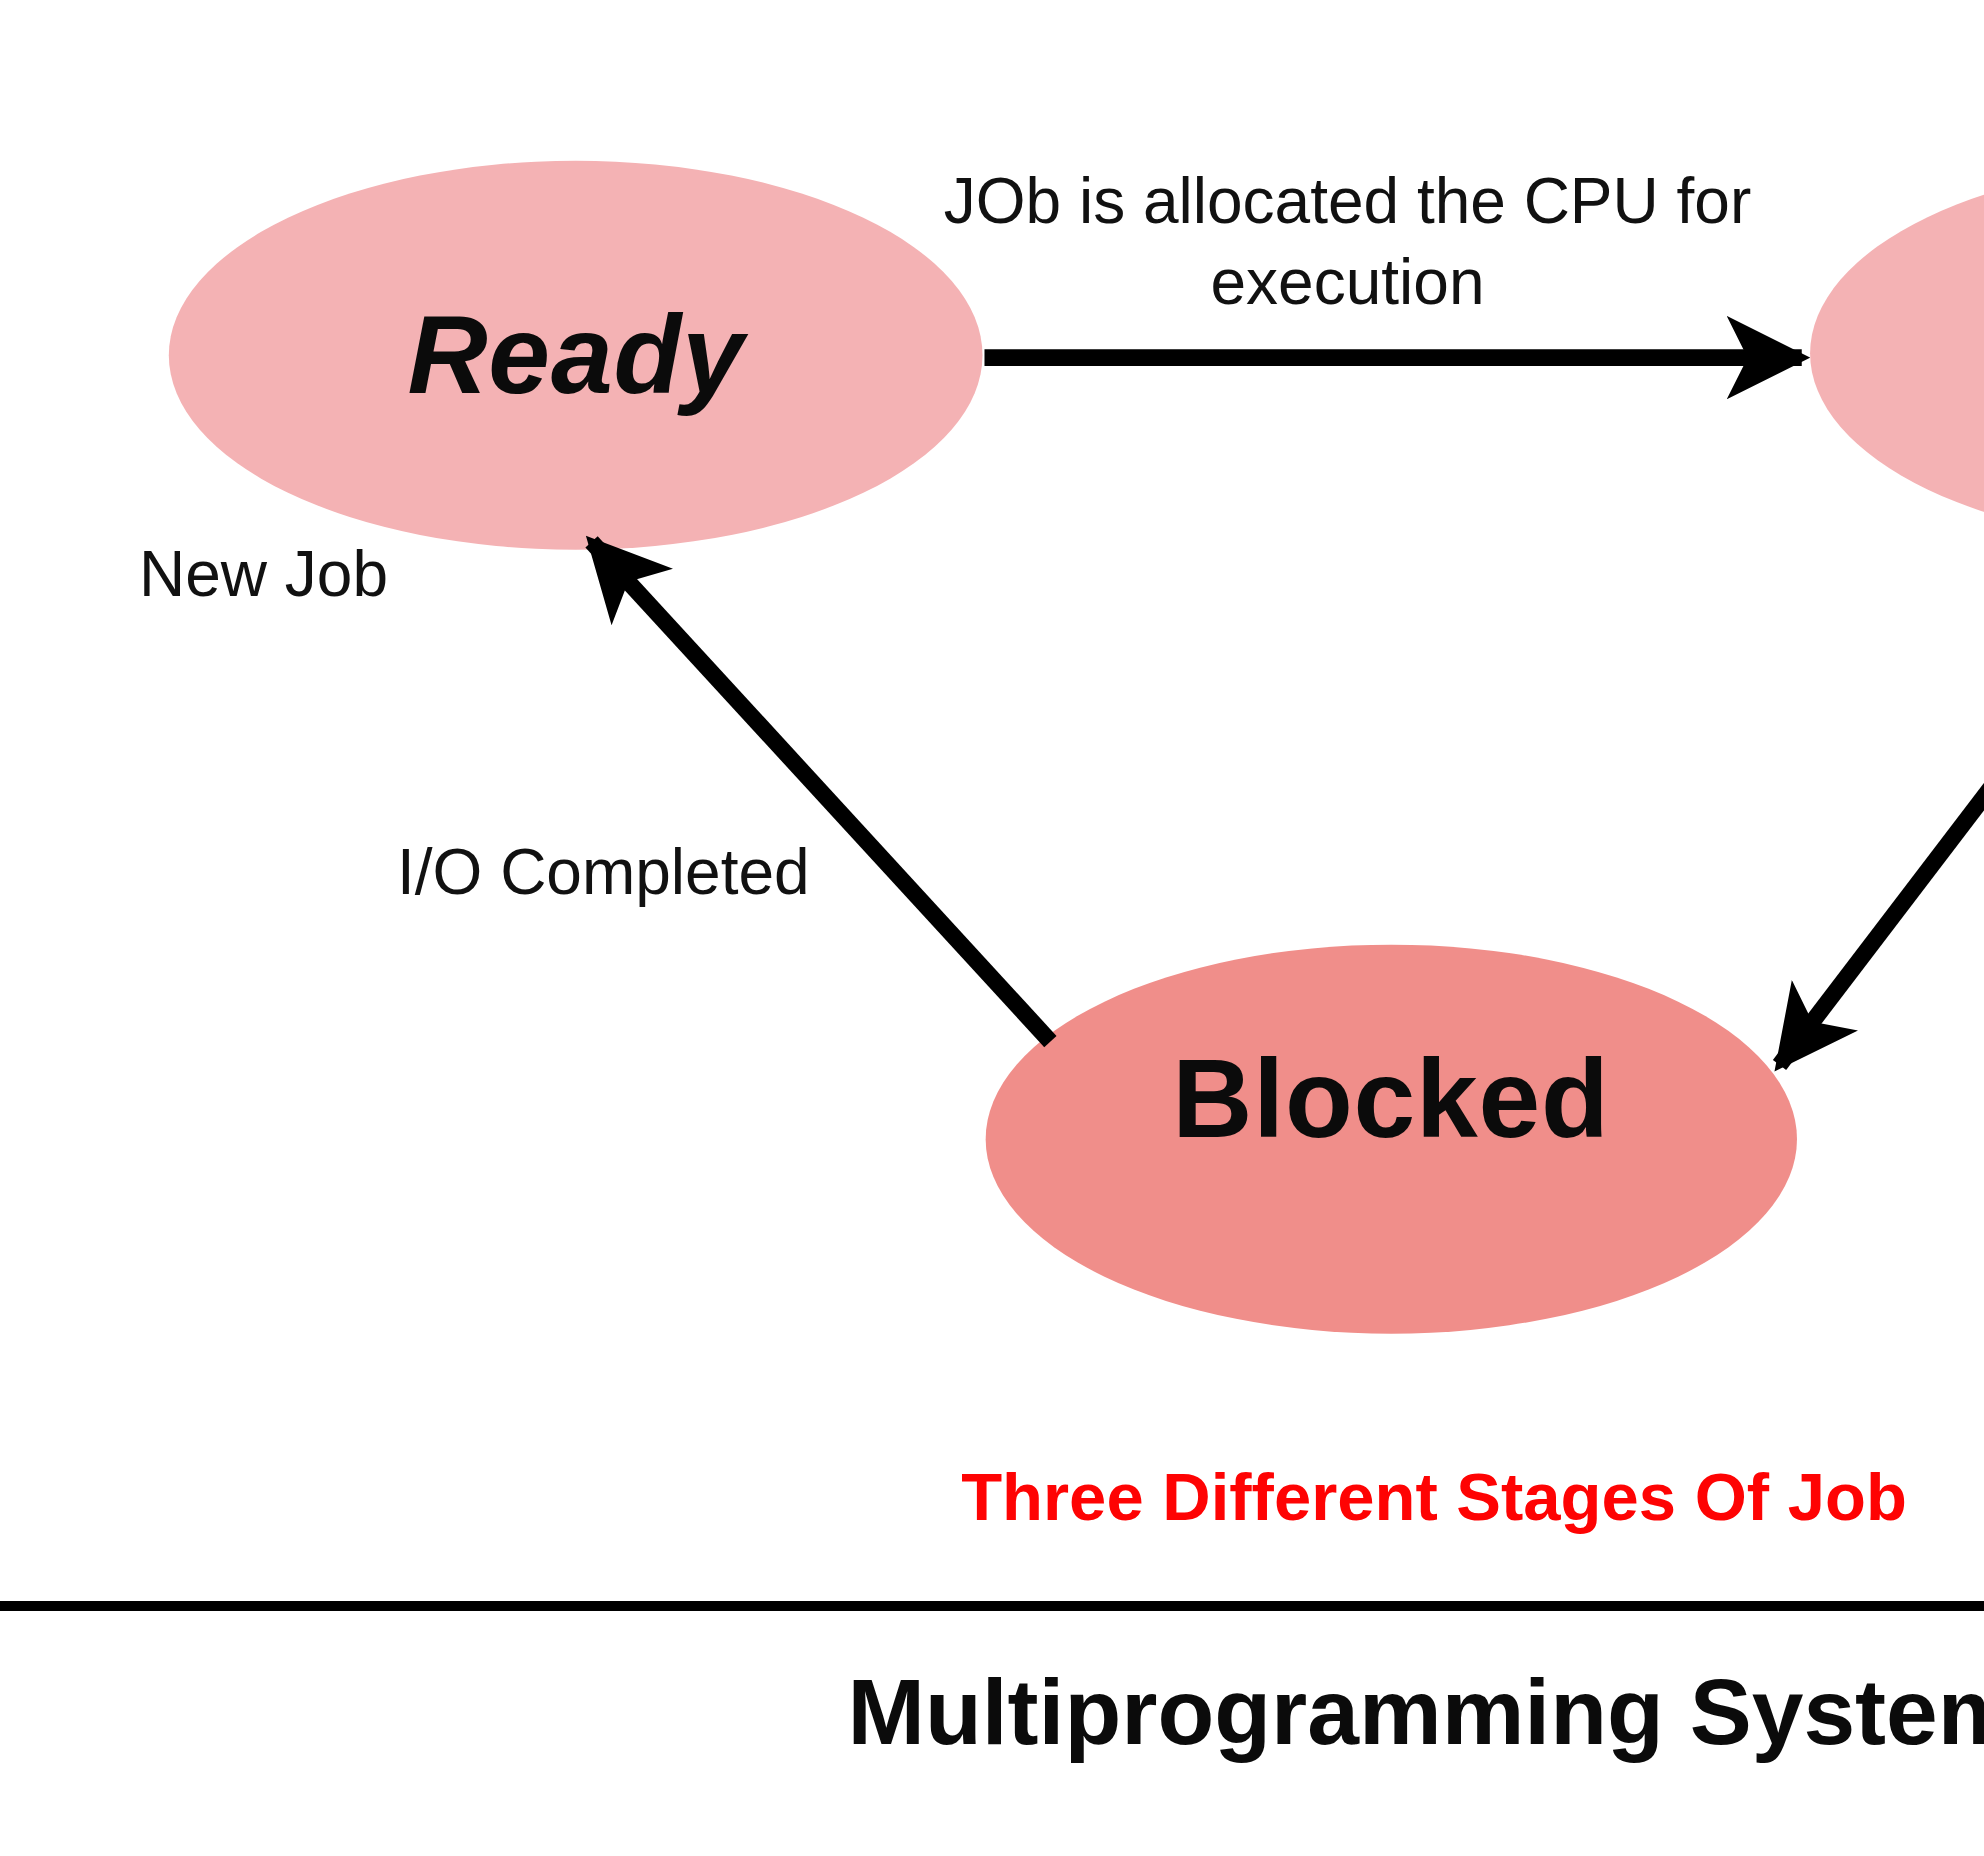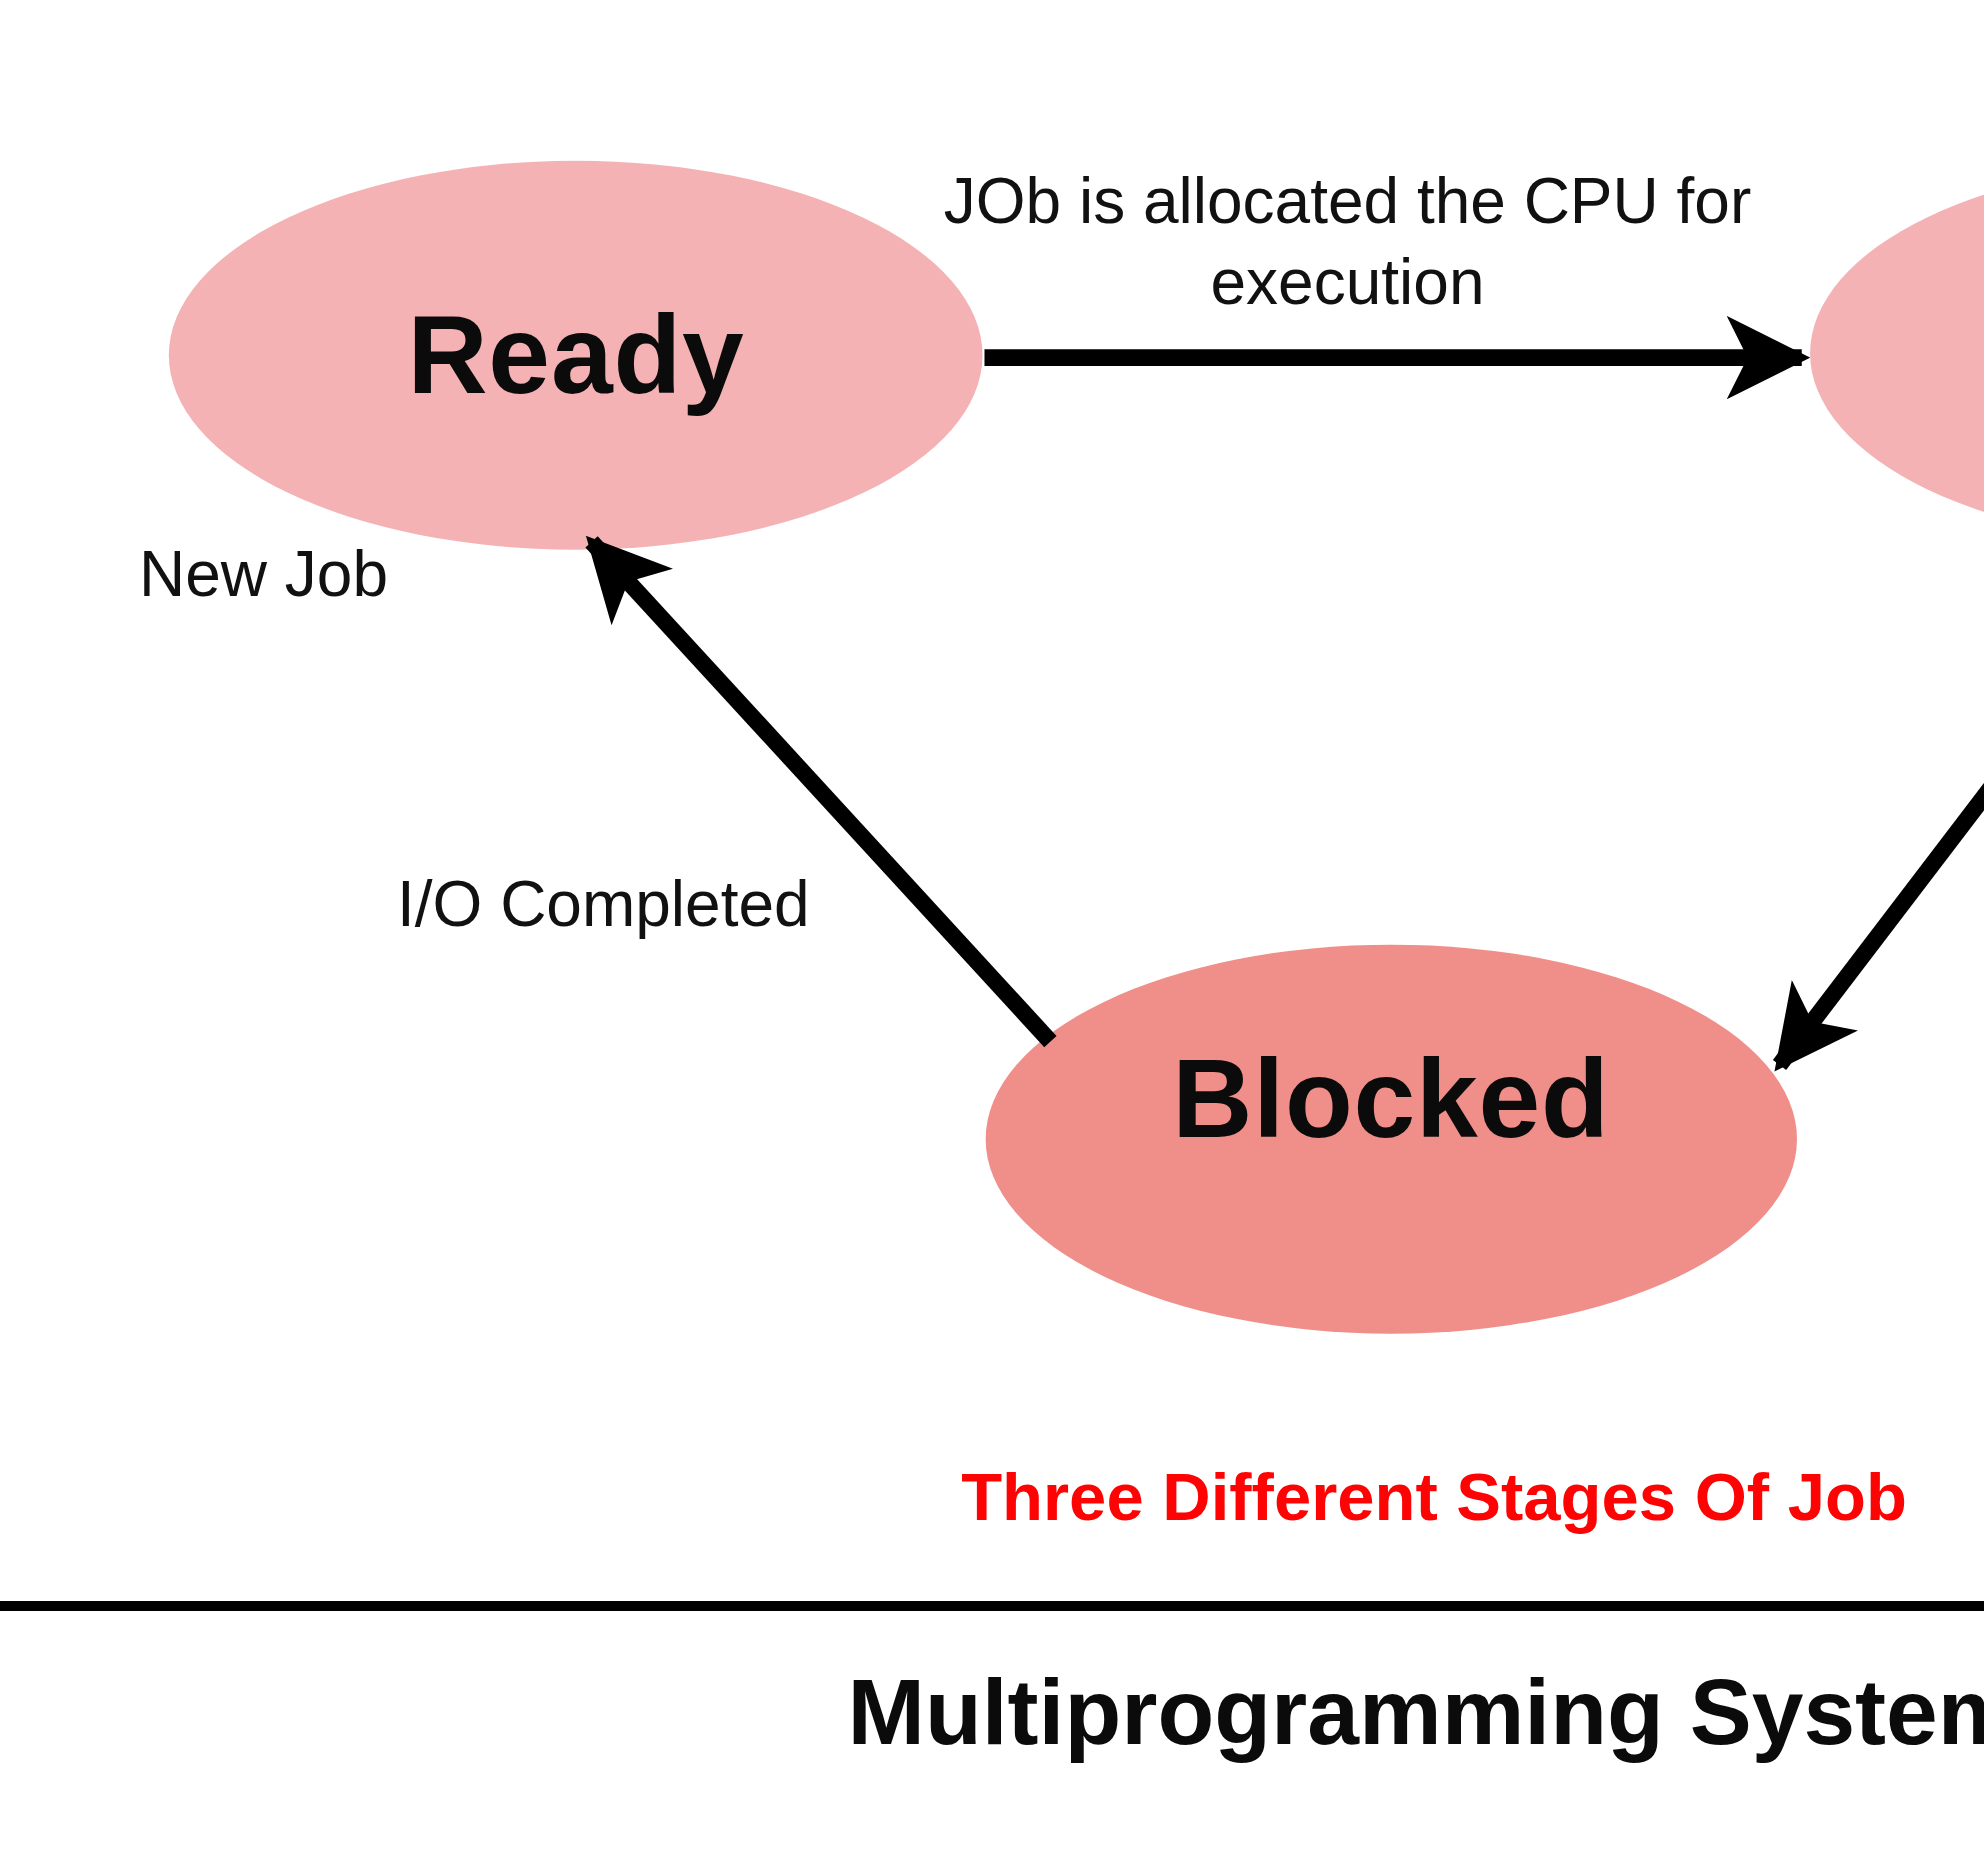--- a/index.html
+++ b/index.html
@@ -52,7 +52,7 @@
   <line x1="5483" y1="1371" x2="4483" y2="2683" stroke="#000000" stroke-width="42" marker-end="url(#arrowhead)"></line>
 </svg>
 
-<div class="state-label" style="left:179px;top:300px;">Ready</div>
+<div class="state-label" style="left:179px;top:300px;font-style:italic;">Ready</div>
 <div class="state-label" style="left:1814px;top:298px;">Running</div>
 <div class="state-label" style="left:994px;top:1044px;">Blocked</div>
 

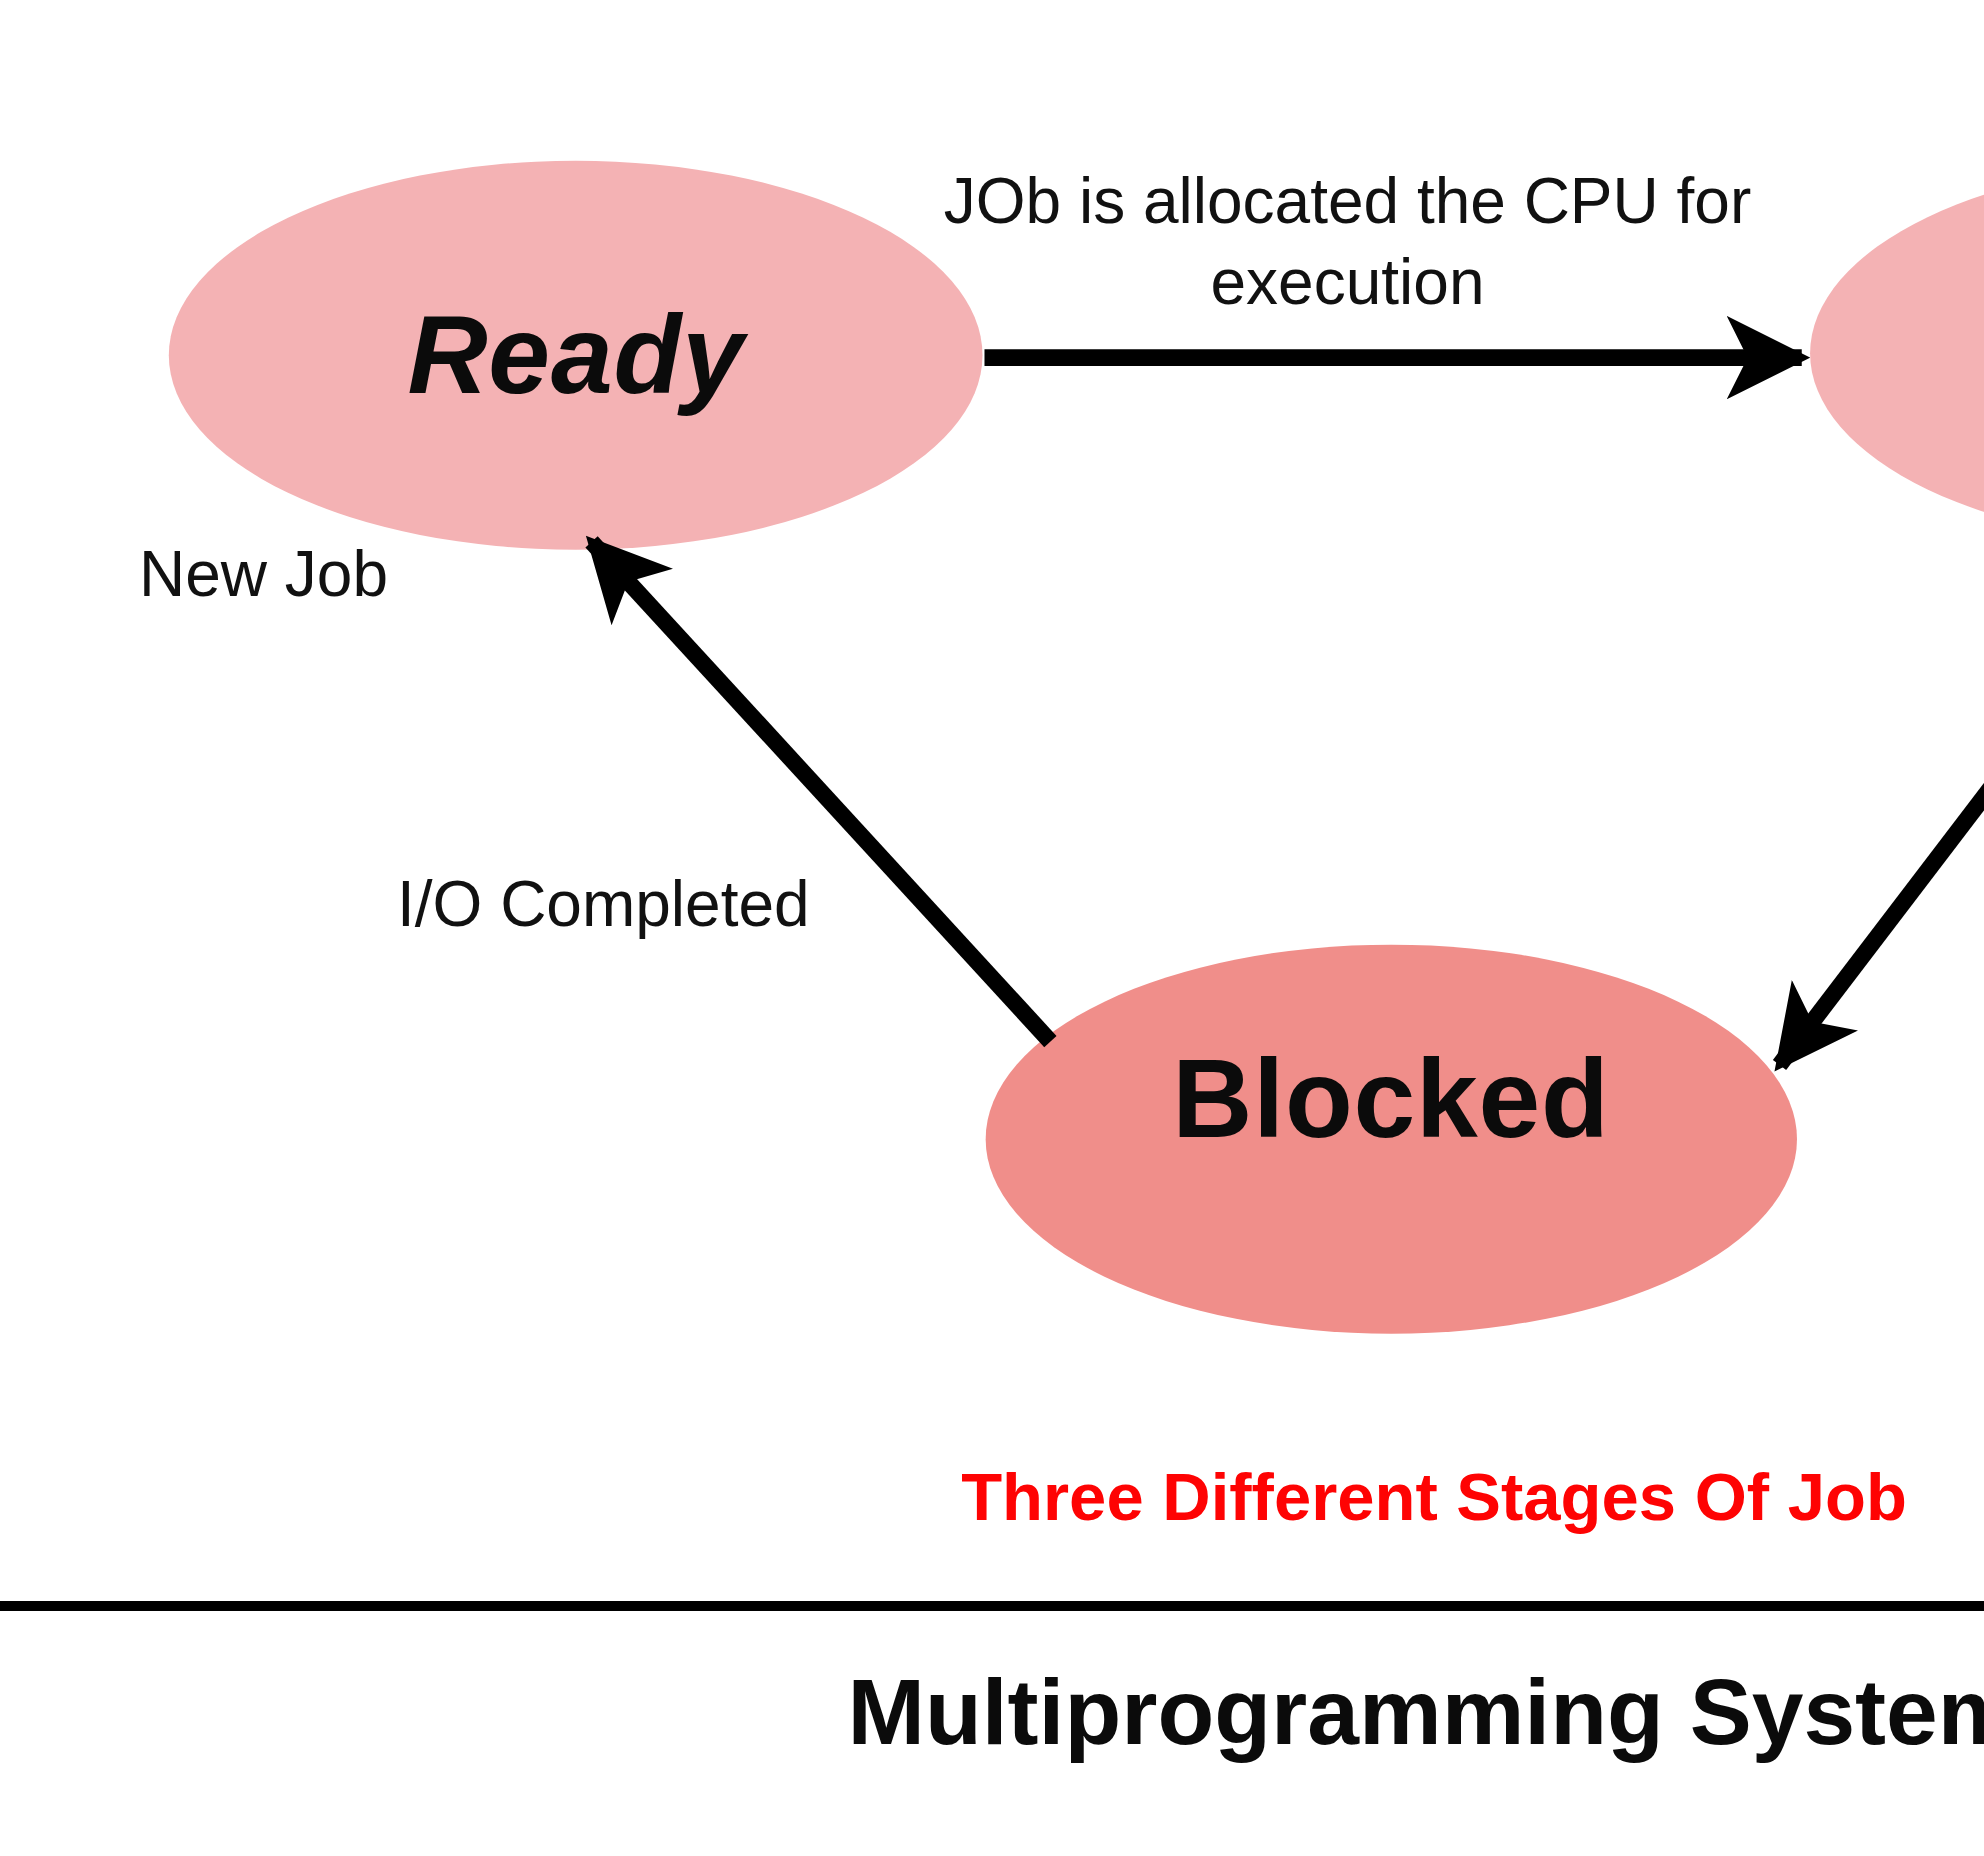--- a/index.html
+++ b/index.html
@@ -63,7 +63,7 @@
 
 <div class="edge-label" style="left:139px;top:534px;">New Job</div>
 
-<div class="edge-label" style="left:397px;top:864px;">I/O Completed</div>
+<div class="edge-label" style="left:397px;top:832px;">I/O Completed</div>
 
 <div class="caption-red">Three Different Stages Of Job</div>
 

